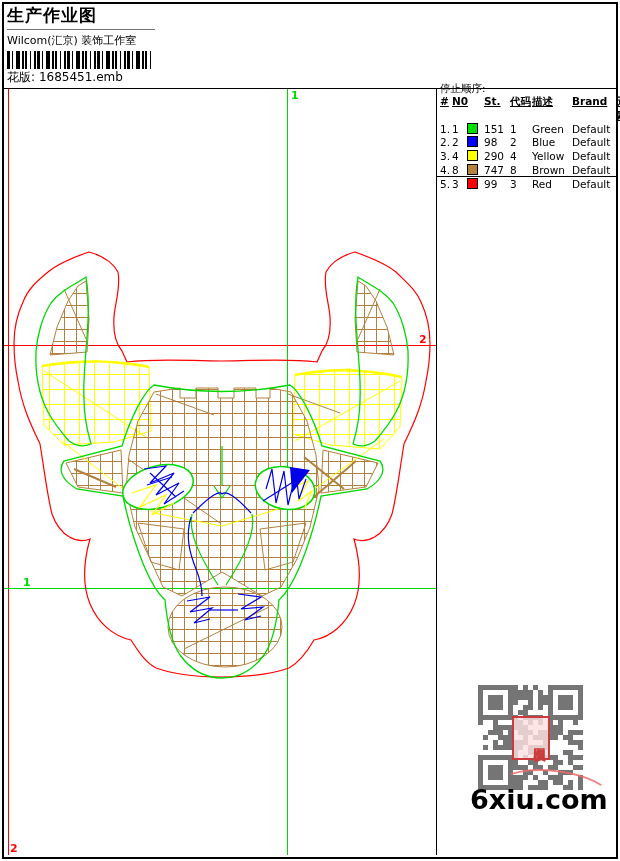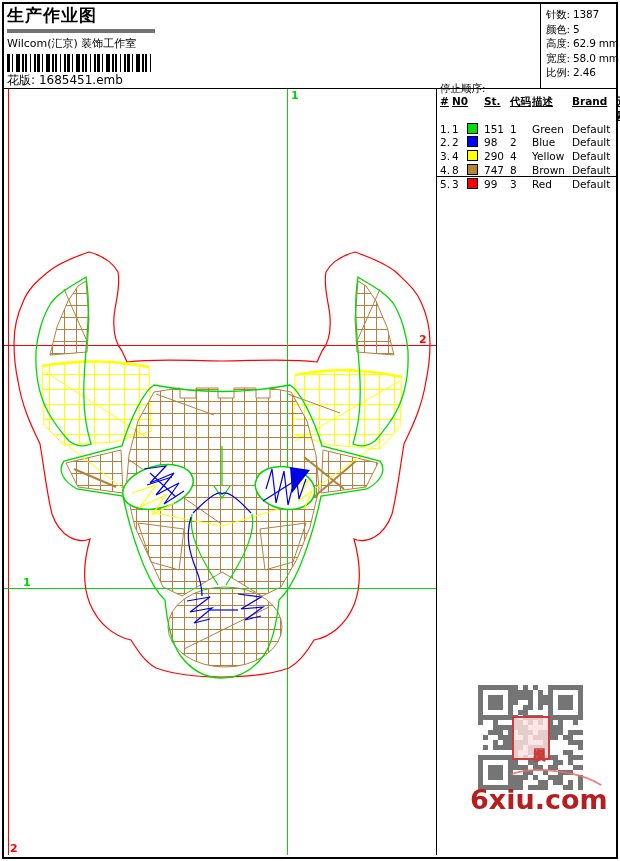--- a/index.html
+++ b/index.html
@@ -11,7 +11,7 @@
   
   .header-left { position:absolute; left:7px; top:4px; width:528px; }
   .title { font-size:17px; font-weight:bold; letter-spacing:1px; display:inline-block;
-           border-bottom:4px solid #737373; padding:0 58px 2px 0; white-space:nowrap; }
+           border-bottom:1px solid #737373; padding:0 58px 2px 0; white-space:nowrap; }
   .company { font-size:11px; margin-top:3px; white-space:nowrap; }
   .barcode { width:146px; height:18px; margin-top:3px;
      background:repeating-linear-gradient(90deg,

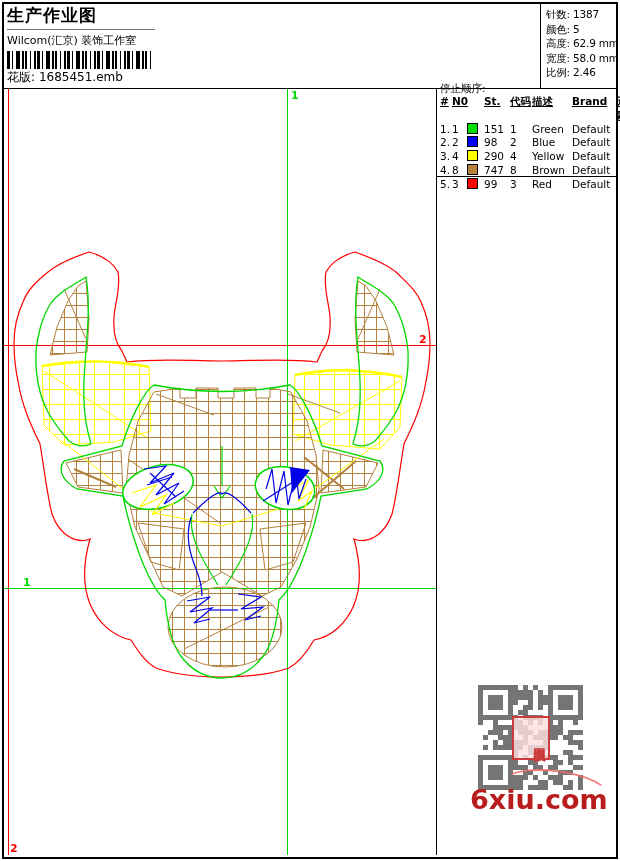--- a/index.html
+++ b/index.html
@@ -70,13 +70,6 @@
     </div>
   </div>
 
-  <div class="stats">
-      <div class="stat-line">针数: 1387</div>
-      <div class="stat-line">颜色: 5</div>
-      <div class="stat-line">高度: 62.9 mm</div>
-      <div class="stat-line">宽度: 58.0 mm</div>
-      <div class="stat-line">比例: 2.46</div>
-    </div>
 
   <div class="header-rule"></div>
   <div class="vrule-right"></div>

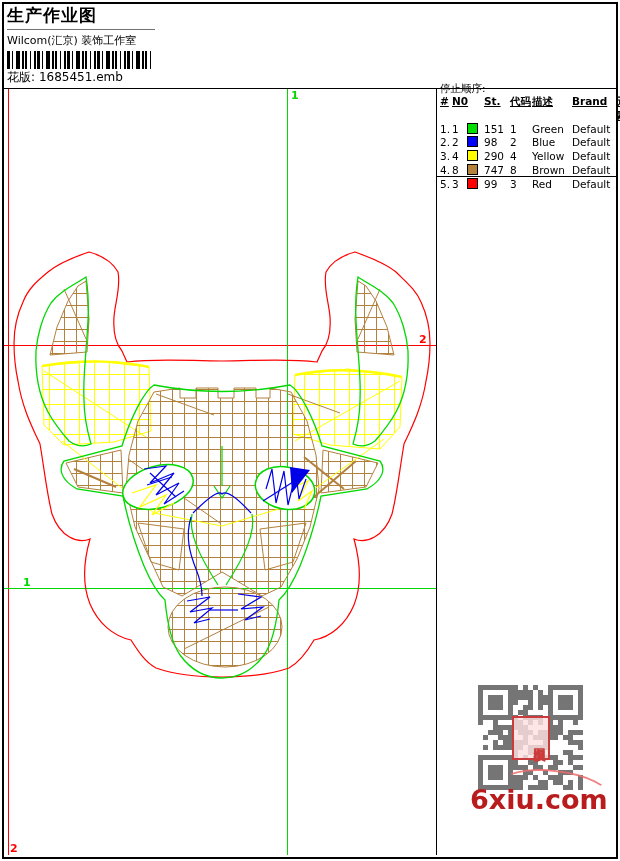--- a/index.html
+++ b/index.html
@@ -49,7 +49,7 @@
              color:#cc3b3b; font-size:12px; font-weight:bold; writing-mode:vertical-rl;
              line-height:17px; text-align:center; padding-top:3px; }
   .watermark { position:absolute; left:470px; top:784px; font-size:27px; font-weight:bold;
-               color:#b91c1c; white-space:nowrap; }
+               color:#000000; white-space:nowrap; }
   .swoosh { position:absolute; left:500px; top:770px; width:110px; height:40px;
             border:2px solid transparent; border-top:2px solid rgba(238,108,108,.85);
             border-radius:50%; transform:rotate(7deg); }

